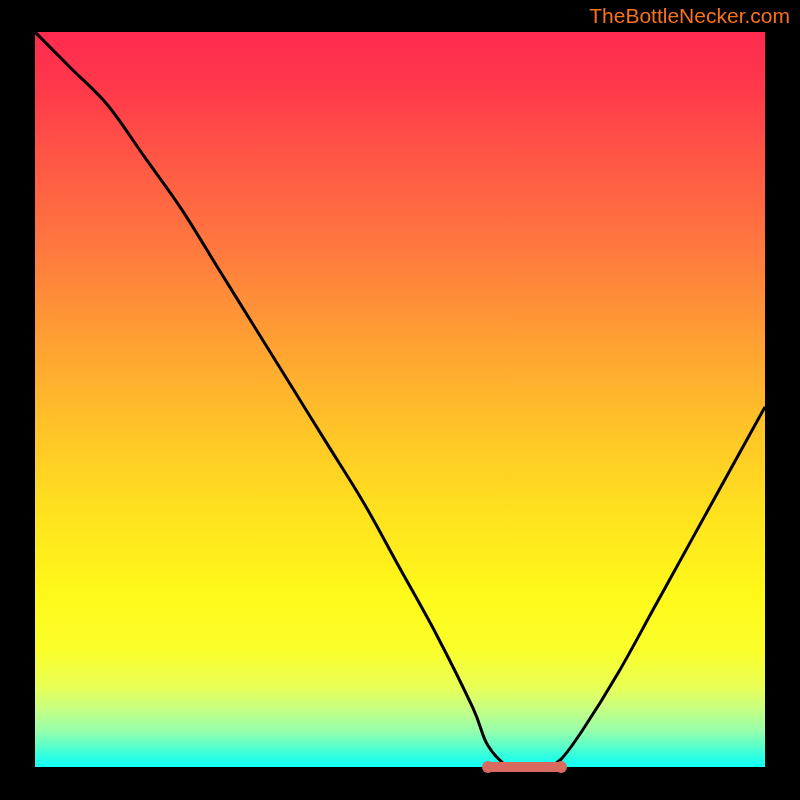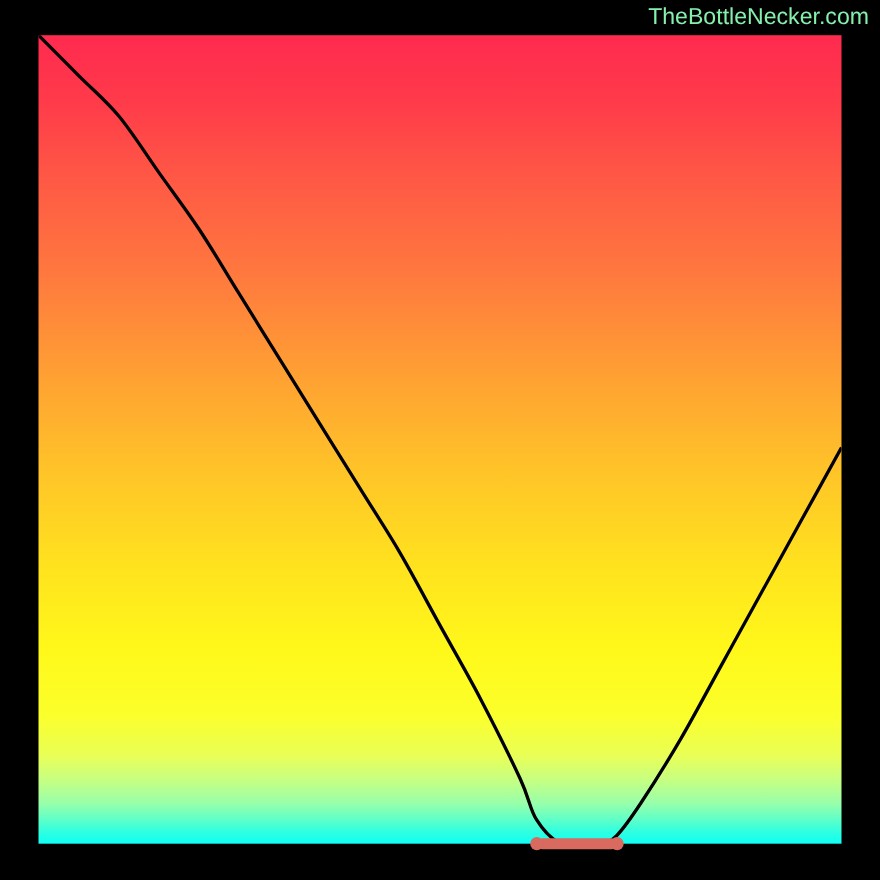--- a/index.html
+++ b/index.html
@@ -15,7 +15,7 @@
     position: absolute;
     top: 4px;
     right: 10px;
-    color: #86efac;
+    color: #f97316;
     font-size: 21px;
     font-weight: normal;
     z-index: 10;

